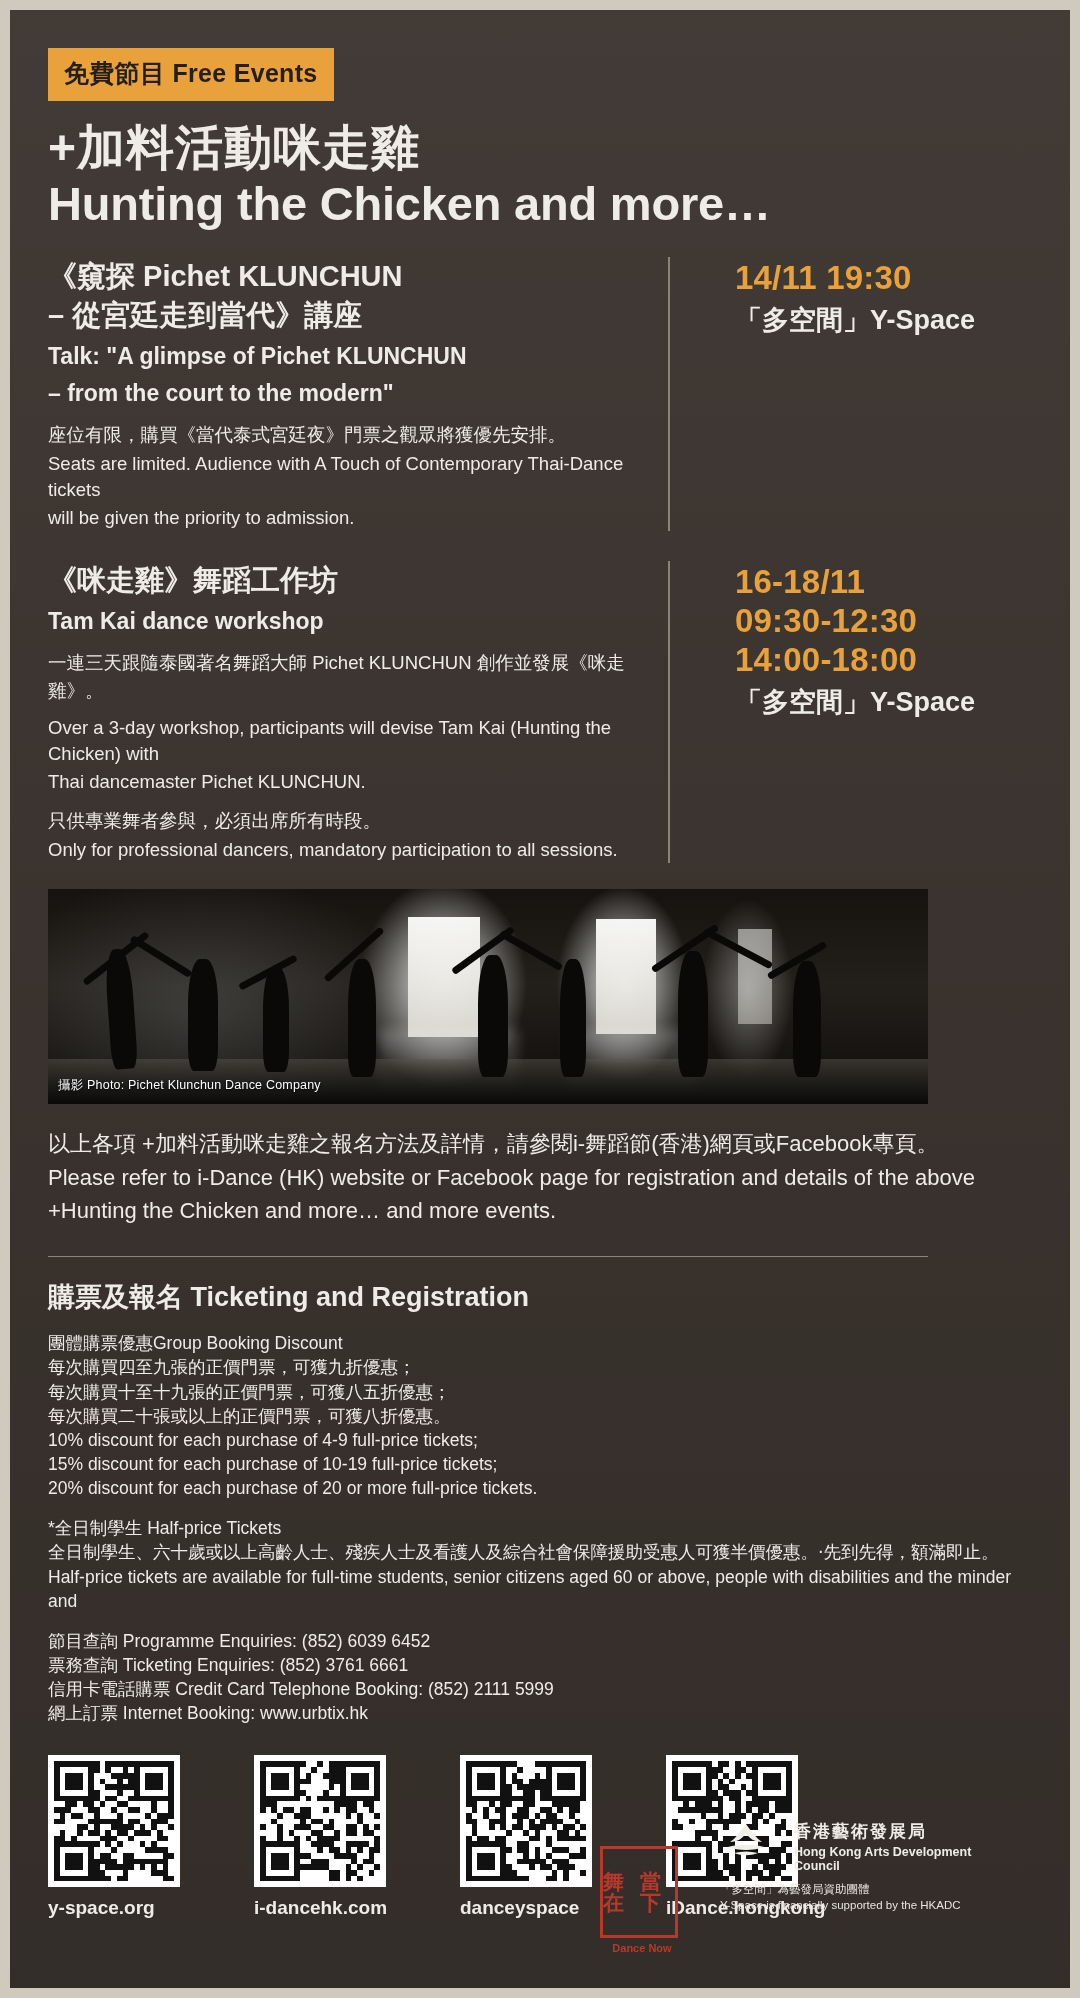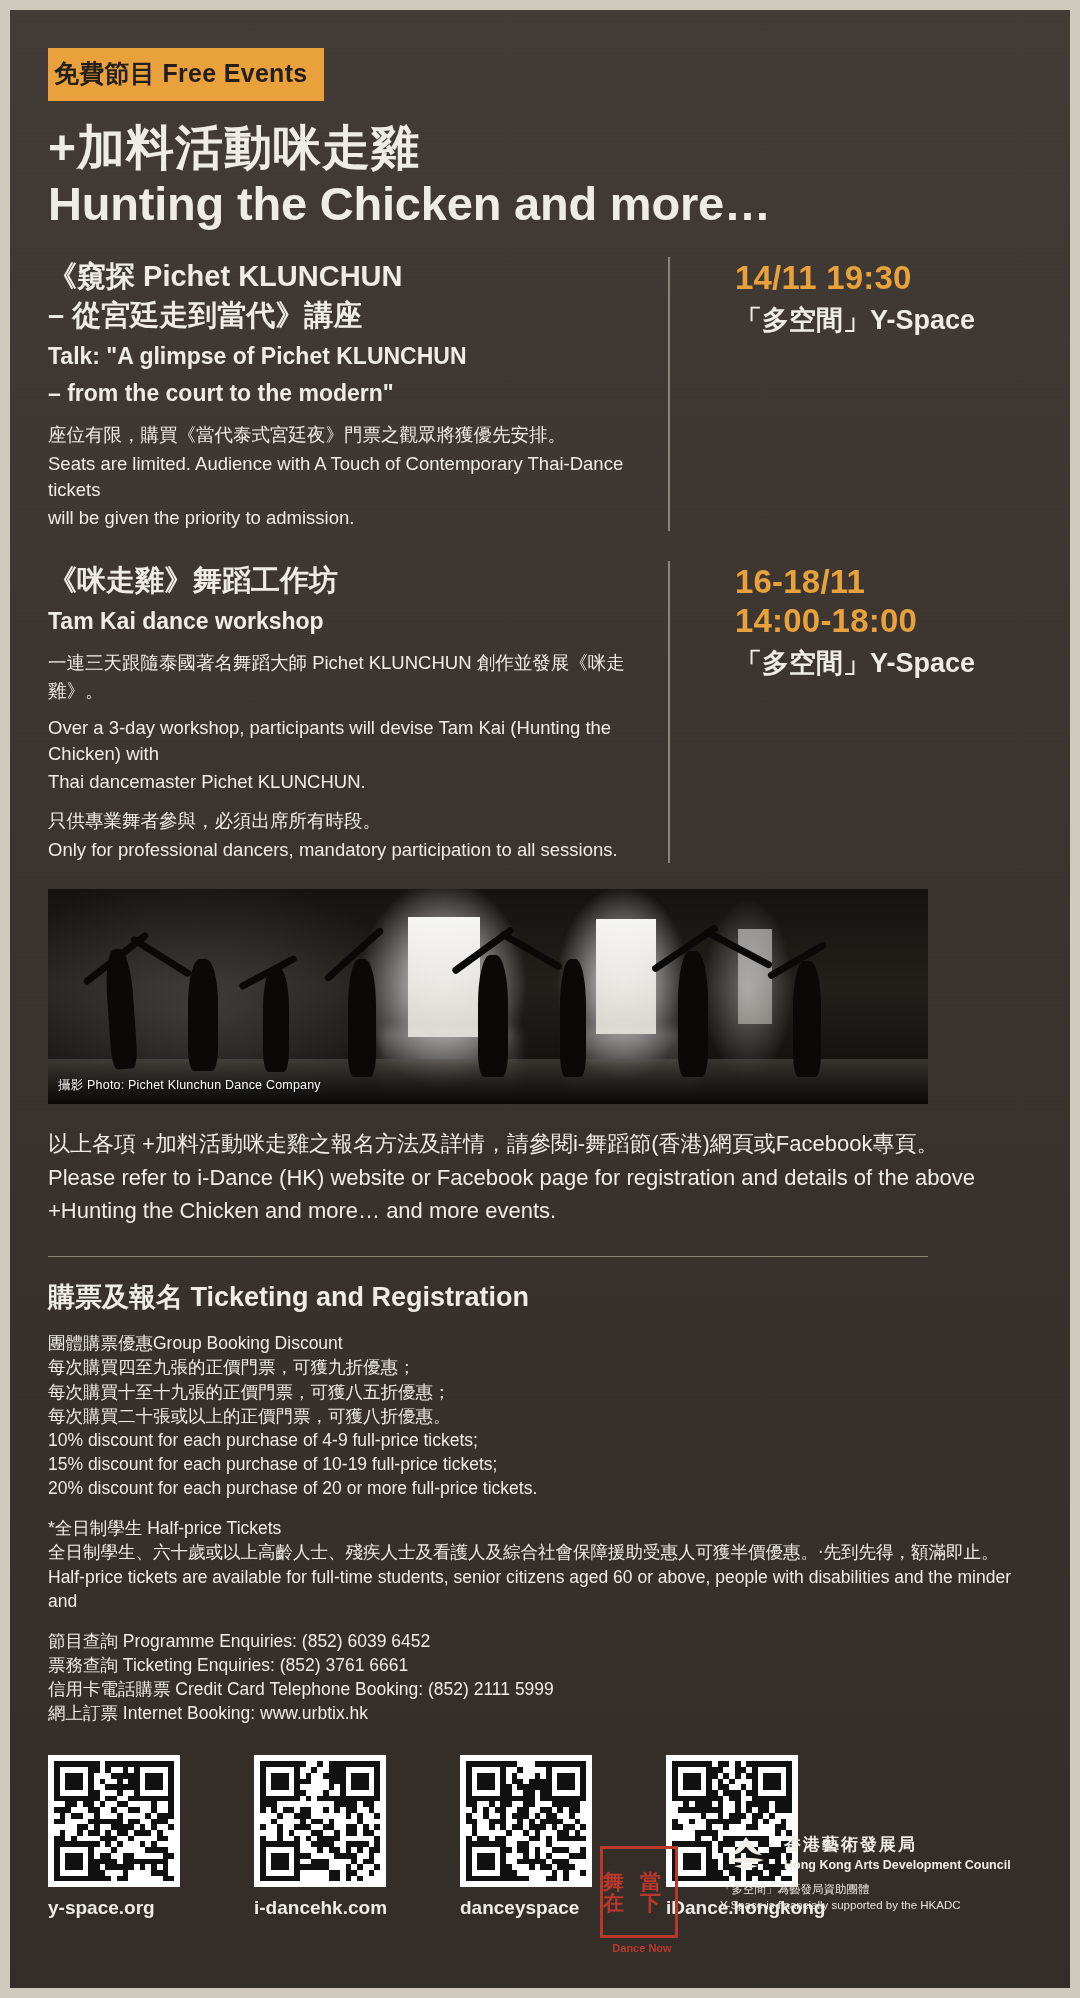--- a/index.html
+++ b/index.html
@@ -22,7 +22,7 @@
   
   .badge{
     display:inline-block;background:#e9a13b;color:#241f1b;
-    font-weight:bold;font-size:25px;padding:9px 16px 11px 6px;letter-spacing:.3px;
+    font-weight:bold;font-size:25px;padding:9px 16px 11px 16px;letter-spacing:.3px;
     margin-top:48px;
   }
   .badge .cn{font-size:25px;}

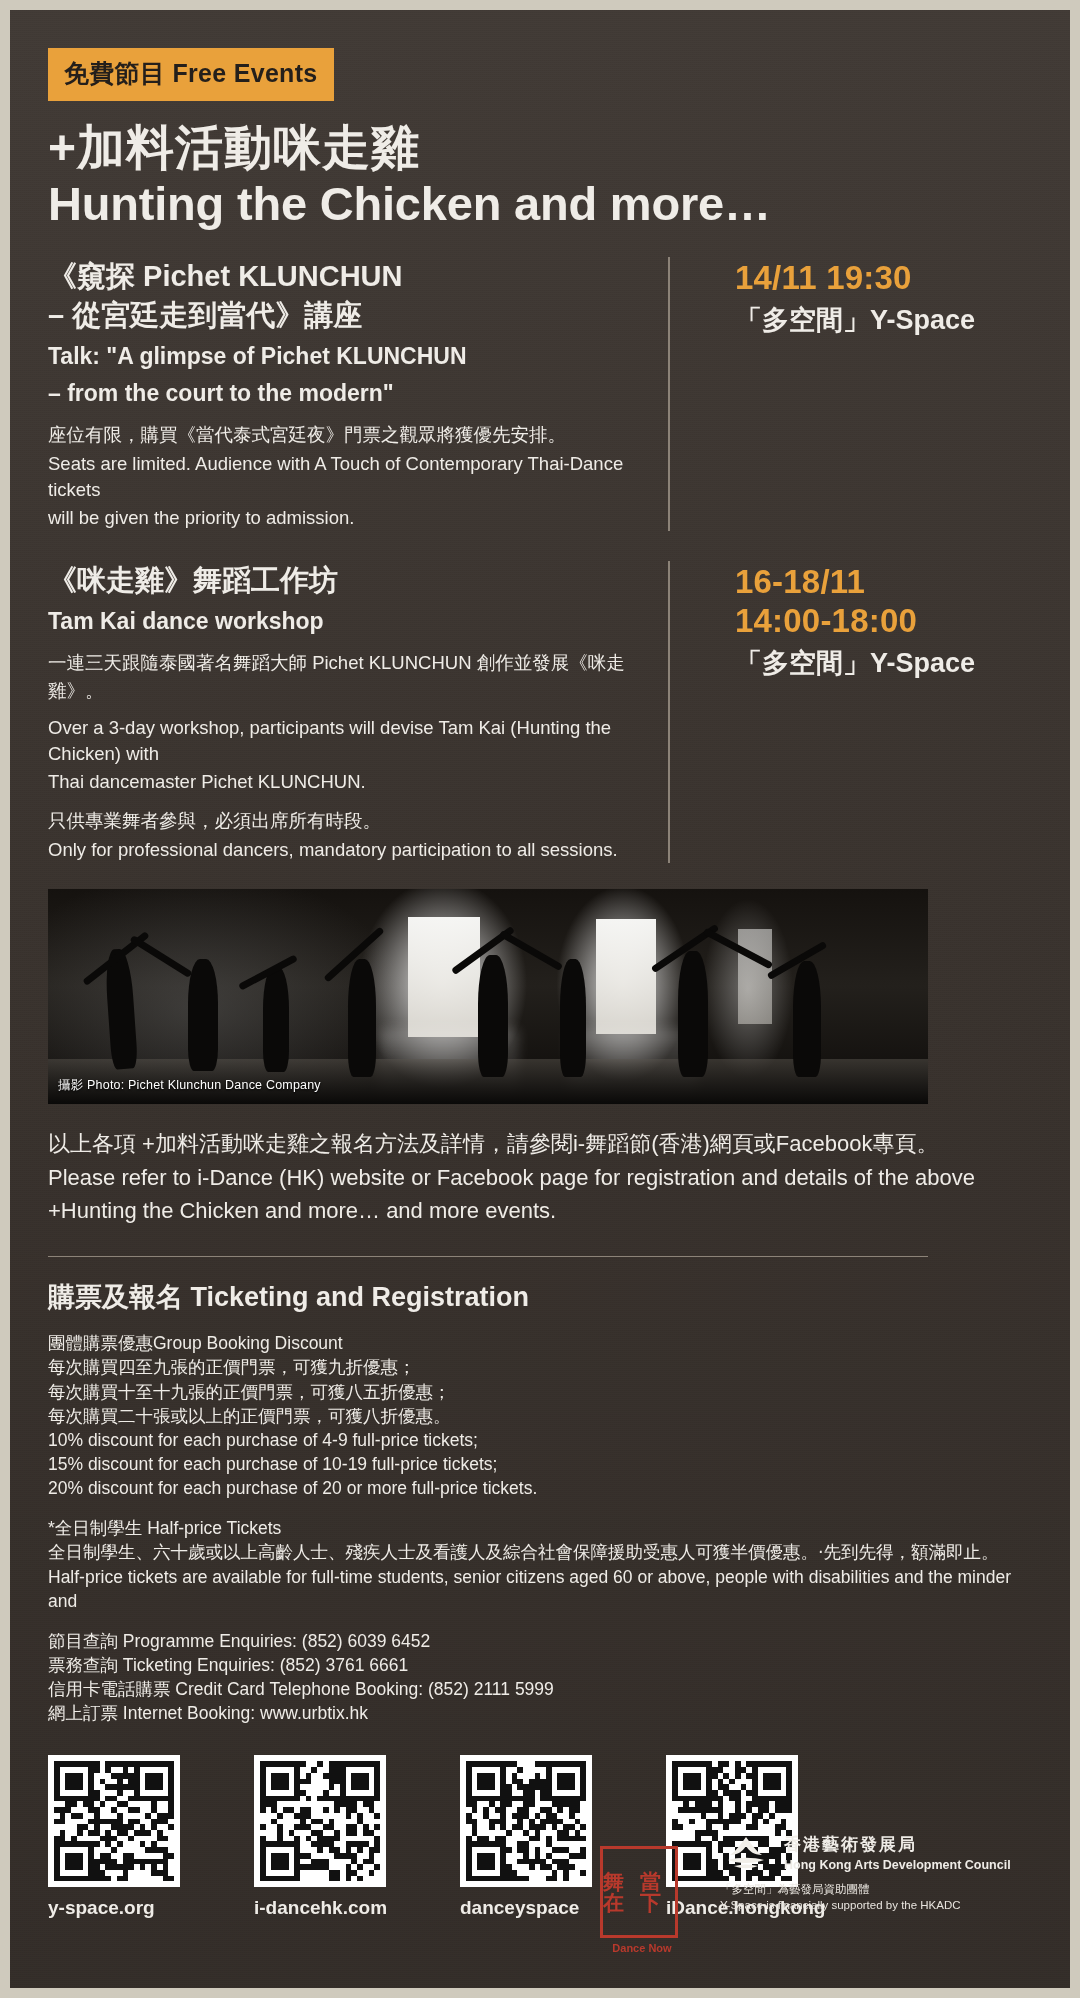--- a/index.html
+++ b/index.html
@@ -176,6 +176,7 @@
         <div class="vrule"></div>
         <div class="right">
           <div class="date">16-18/11</div>
+          <div class="date">09:30-12:30</div>
           <div class="date">14:00-18:00</div>
           <div class="venue">「多空間」Y-Space</div>
         </div>

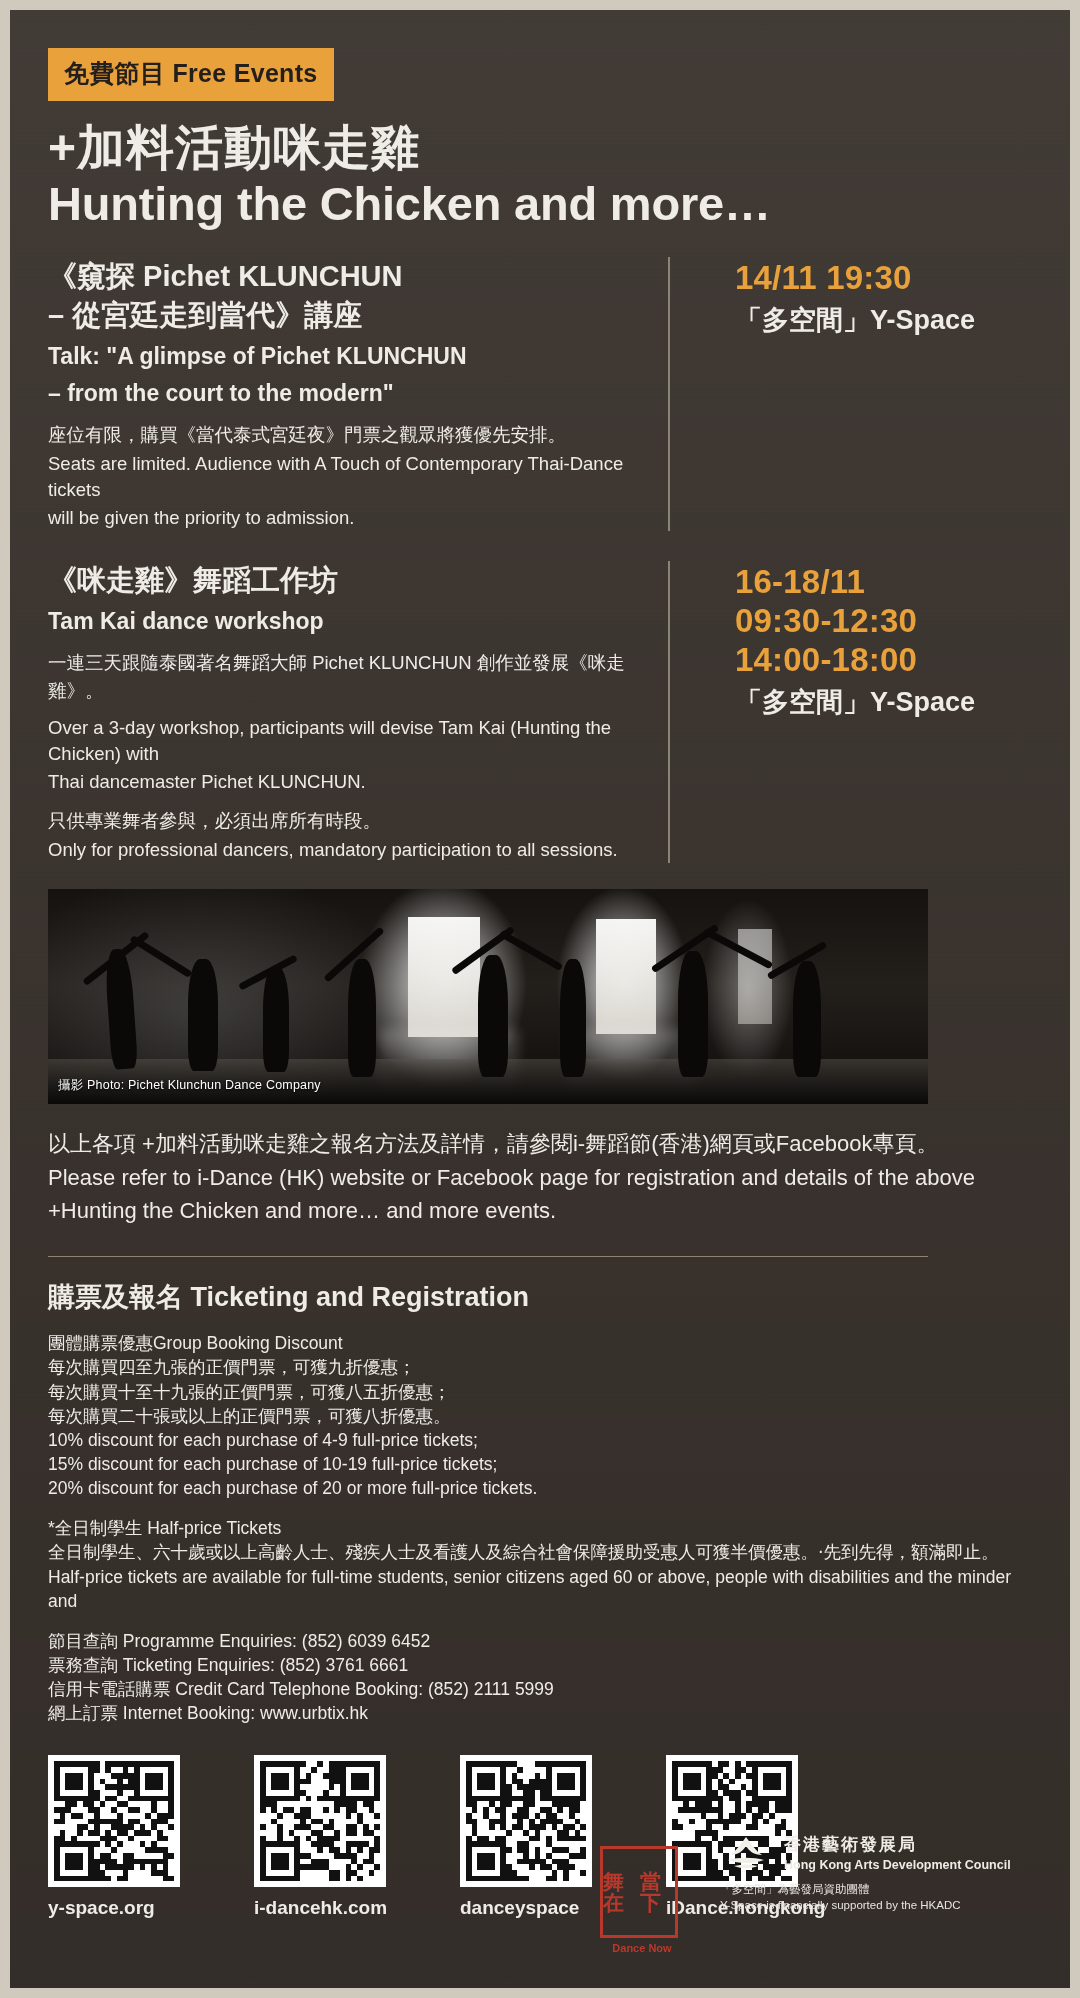--- a/index.html
+++ b/index.html
@@ -123,7 +123,7 @@
   .stamp .col{display:flex;flex-direction:column;}
   .stamp-sub{position:absolute;left:0;bottom:-14px;width:84px;text-align:center;color:#b8392c;font-size:11px;font-weight:bold;}
   .hkadc{position:absolute;left:120px;bottom:26px;width:300px;}
-  .hkadc-top{display:flex;align-items:flex-start;gap:12px;}
+  .hkadc-top{display:flex;align-items:flex-start;gap:22px;}
   .hkadc-mark{width:52px;height:40px;position:relative;}
   .hkadc-text .cn{font-size:17px;font-weight:bold;letter-spacing:2px;}
   .hkadc-text .en{font-size:12.5px;font-weight:bold;margin-top:2px;}

